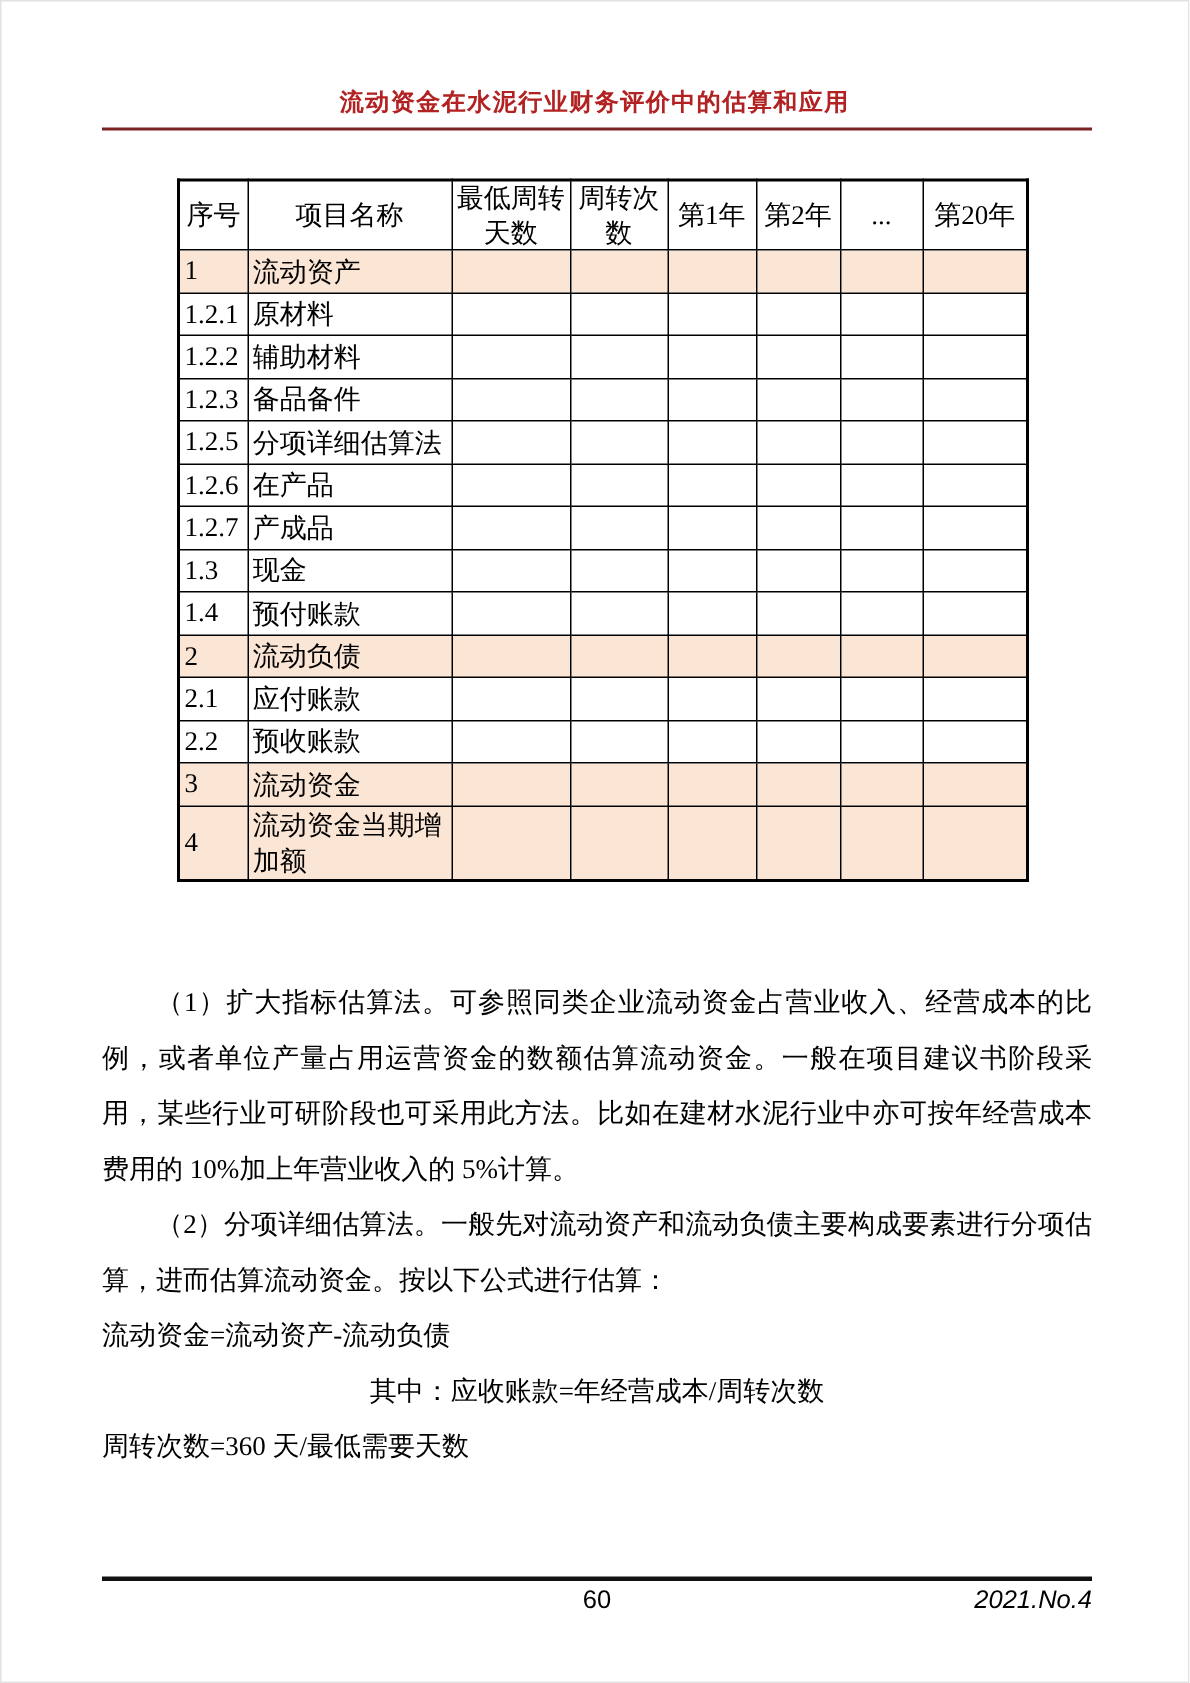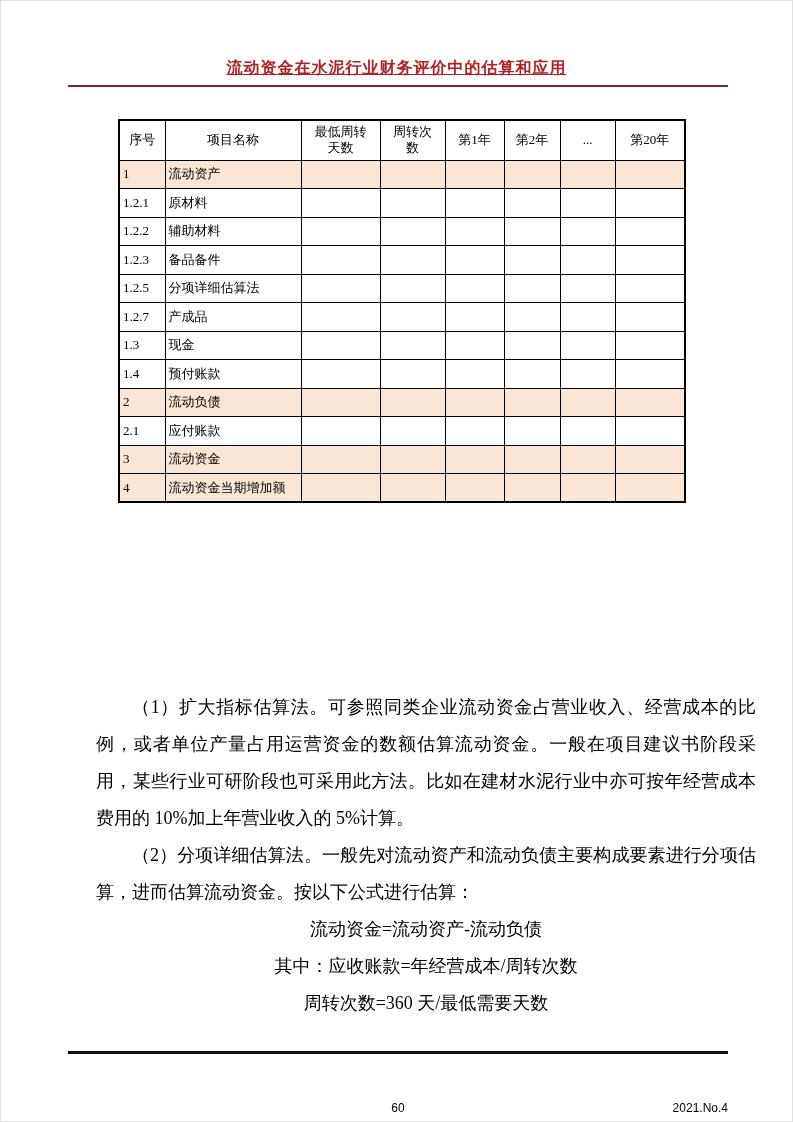--- a/index.html
+++ b/index.html
@@ -24,7 +24,6 @@
     font-weight: bold;
     color: #b22222;
     letter-spacing: 1px;
-    text-decoration: underline;
   }
   .title-rule {
     position: absolute;

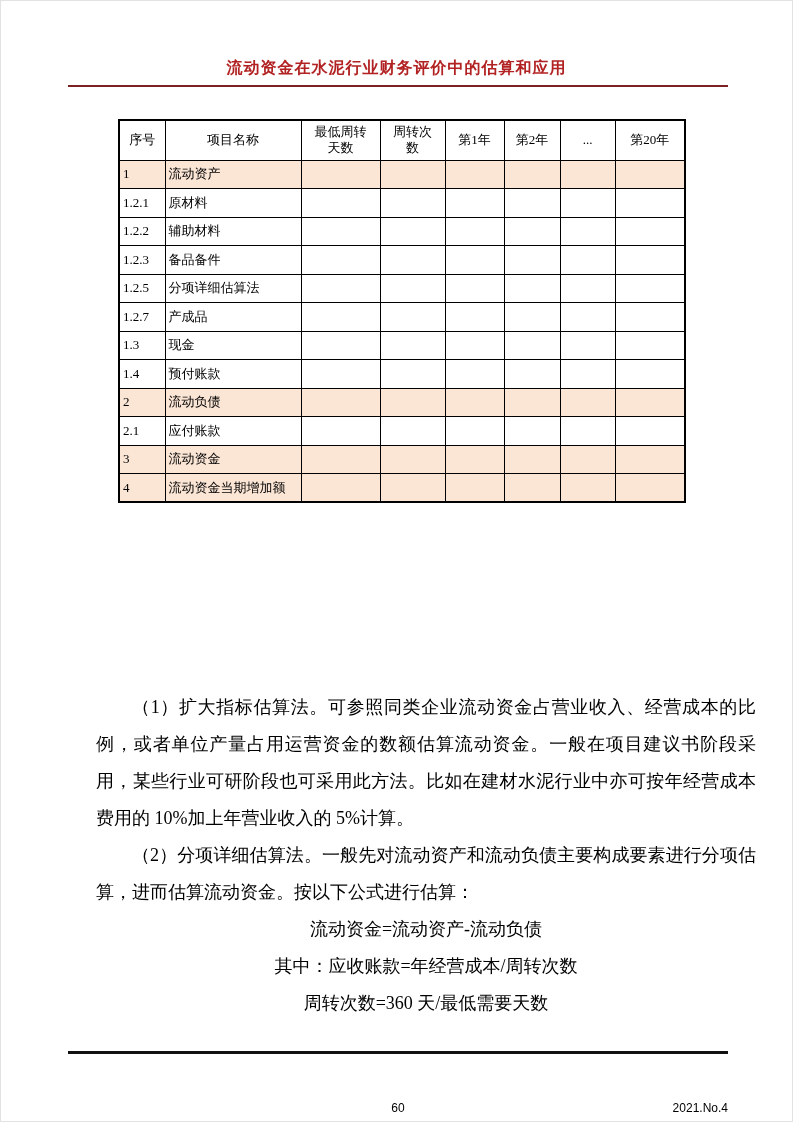--- a/index.html
+++ b/index.html
@@ -39,7 +39,7 @@
   table.main {
     border-collapse: collapse;
     table-layout: fixed;
-    font-size: 13px;
+    font-size: 18px;
     border: 2px solid #000;
   }
   table.main th, table.main td {

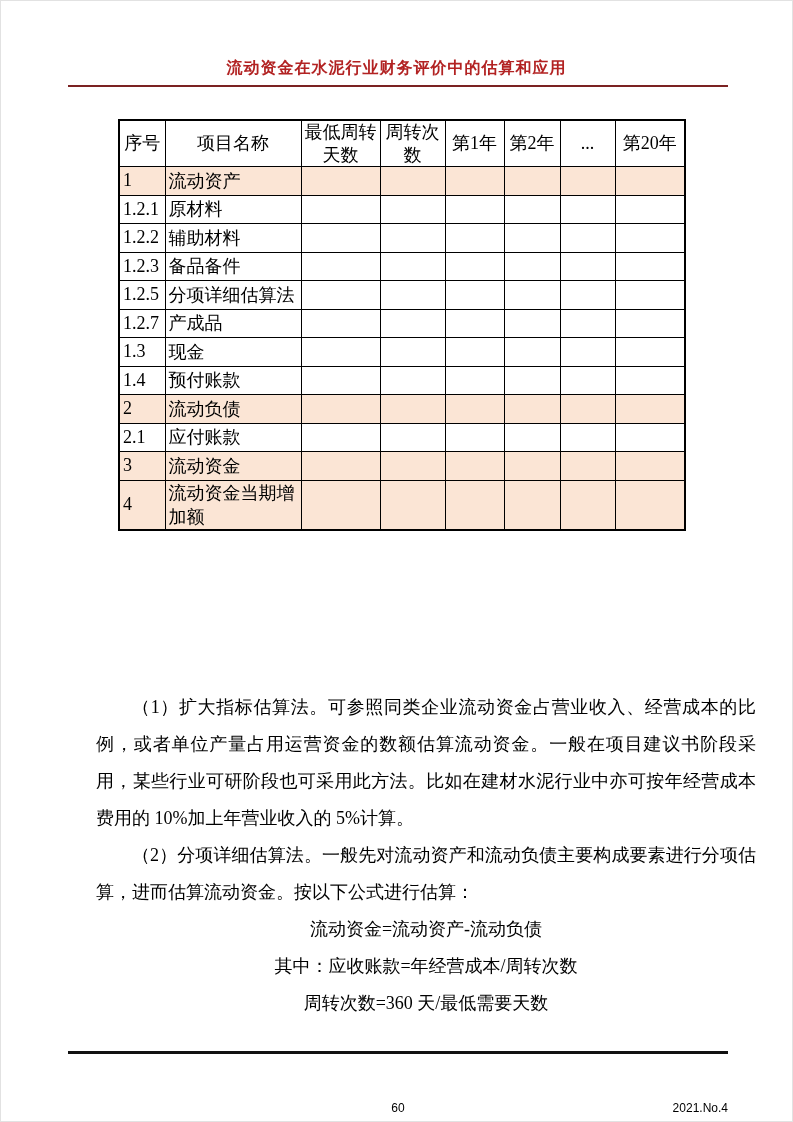--- a/index.html
+++ b/index.html
@@ -181,6 +181,16 @@
             <td></td>
           </tr>
           <tr>
+            <td>1.2.6</td>
+            <td>在产品</td>
+            <td></td>
+            <td></td>
+            <td></td>
+            <td></td>
+            <td></td>
+            <td></td>
+          </tr>
+          <tr>
             <td>1.2.7</td>
             <td>产成品</td>
             <td></td>

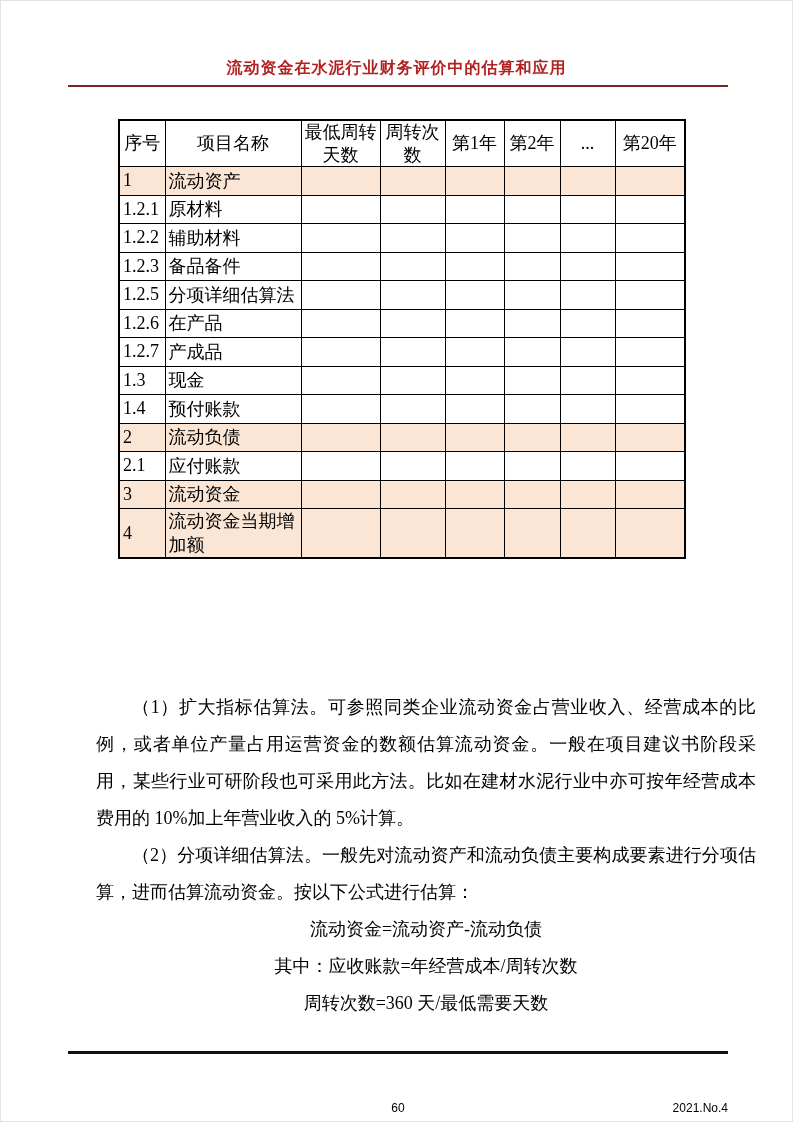--- a/index.html
+++ b/index.html
@@ -240,6 +240,16 @@
             <td></td>
             <td></td>
           </tr>
+          <tr>
+            <td>2.2</td>
+            <td>预收账款</td>
+            <td></td>
+            <td></td>
+            <td></td>
+            <td></td>
+            <td></td>
+            <td></td>
+          </tr>
           <tr class="hl">
             <td>3</td>
             <td>流动资金</td>

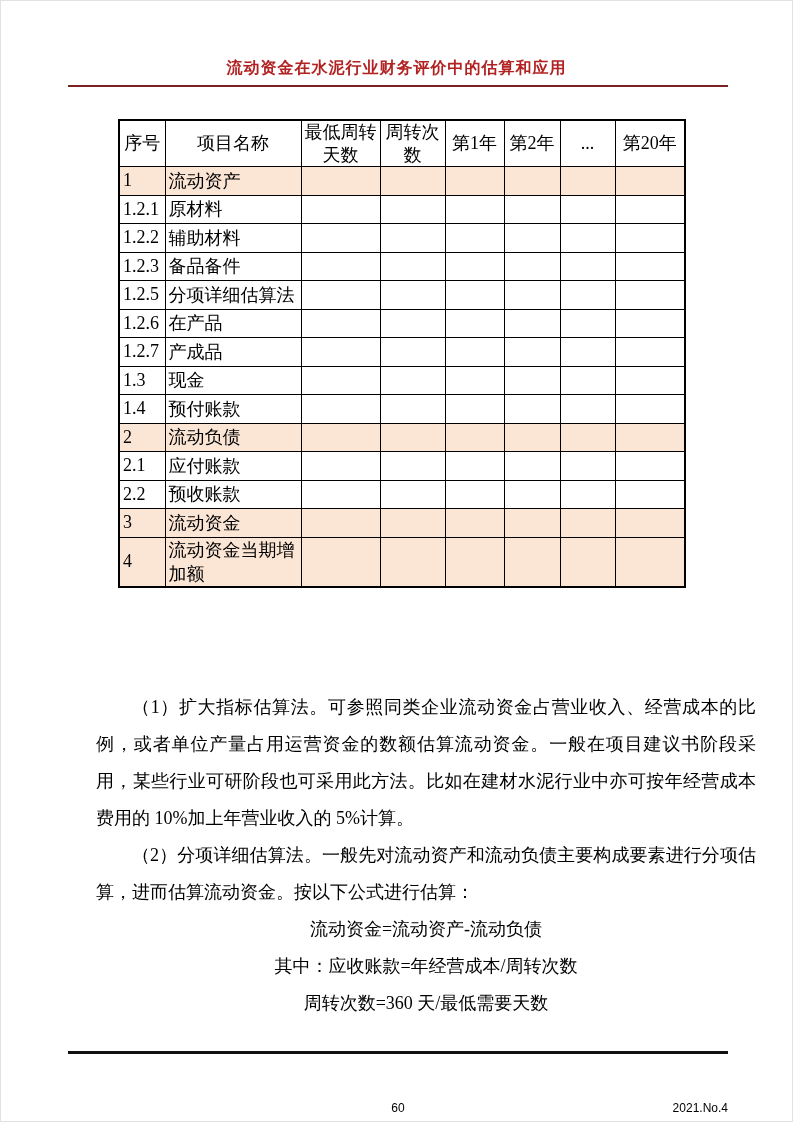--- a/index.html
+++ b/index.html
@@ -61,13 +61,12 @@
   
   .bodytext {
     position: absolute;
-    top: 688px; left: 67px;
+    top: 649px; left: 67px;
     width: 660px;
     font-size: 18px;
     line-height: 37px;
     text-align: justify;
     text-justify: inter-ideograph;
-    margin-left: 28px;
   }
   .para { text-indent: 2em; }
   .formula-center { text-align: center; }

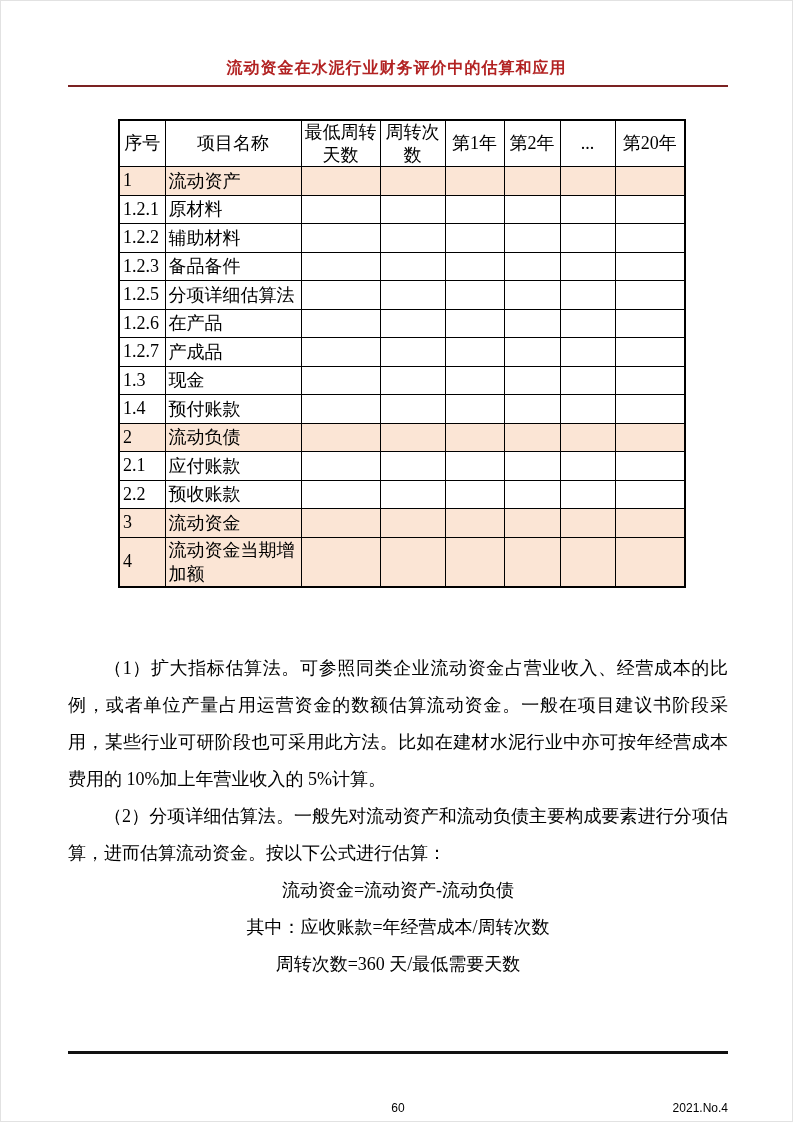--- a/index.html
+++ b/index.html
@@ -69,7 +69,7 @@
     text-justify: inter-ideograph;
   }
   .para { text-indent: 2em; }
-  .formula-center { text-align: center; }
+  .formula-center { text-align: left; }
   .formula-left  { text-align: center; }
   
   .footer-rule {

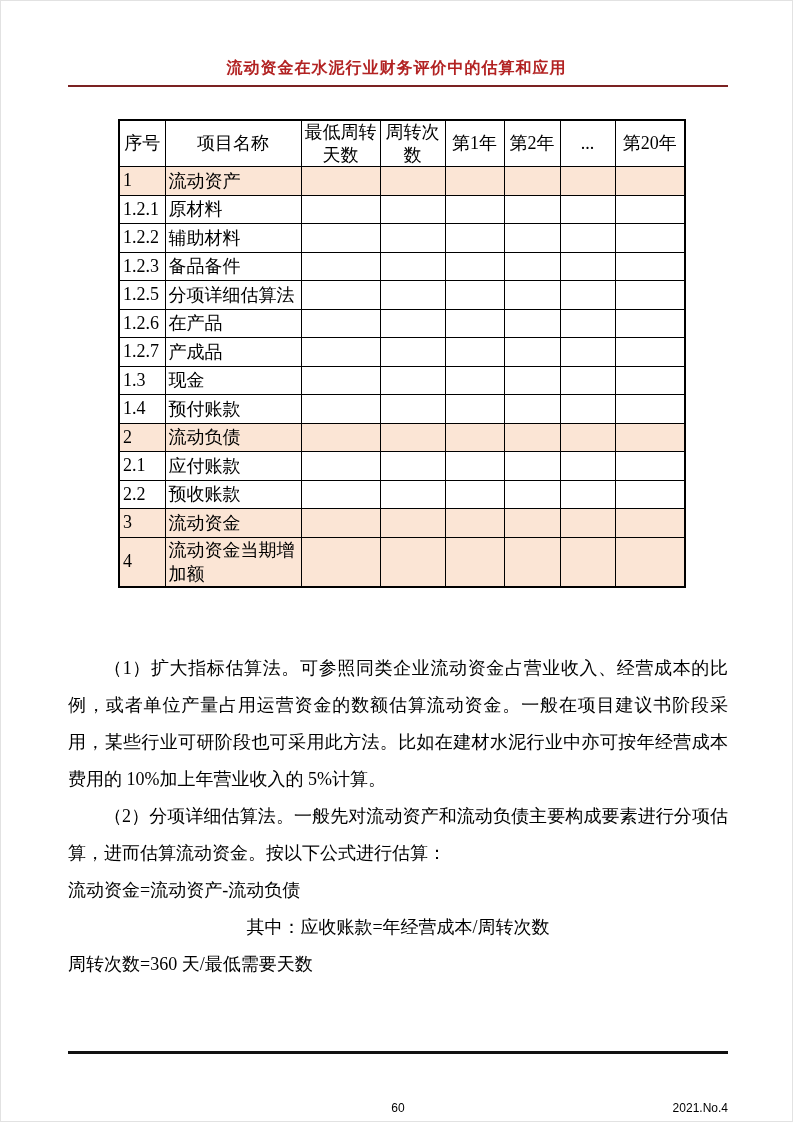--- a/index.html
+++ b/index.html
@@ -80,11 +80,11 @@
   }
   .footer-row {
     position: absolute;
-    top: 1100px; left: 67px;
+    top: 1056px; left: 67px;
     width: 660px;
     height: 16px;
     font-family: "Liberation Sans", sans-serif;
-    font-size: 12px;
+    font-size: 17px;
   }
   .footer-page {
     position: absolute; left: 0; width: 100%;

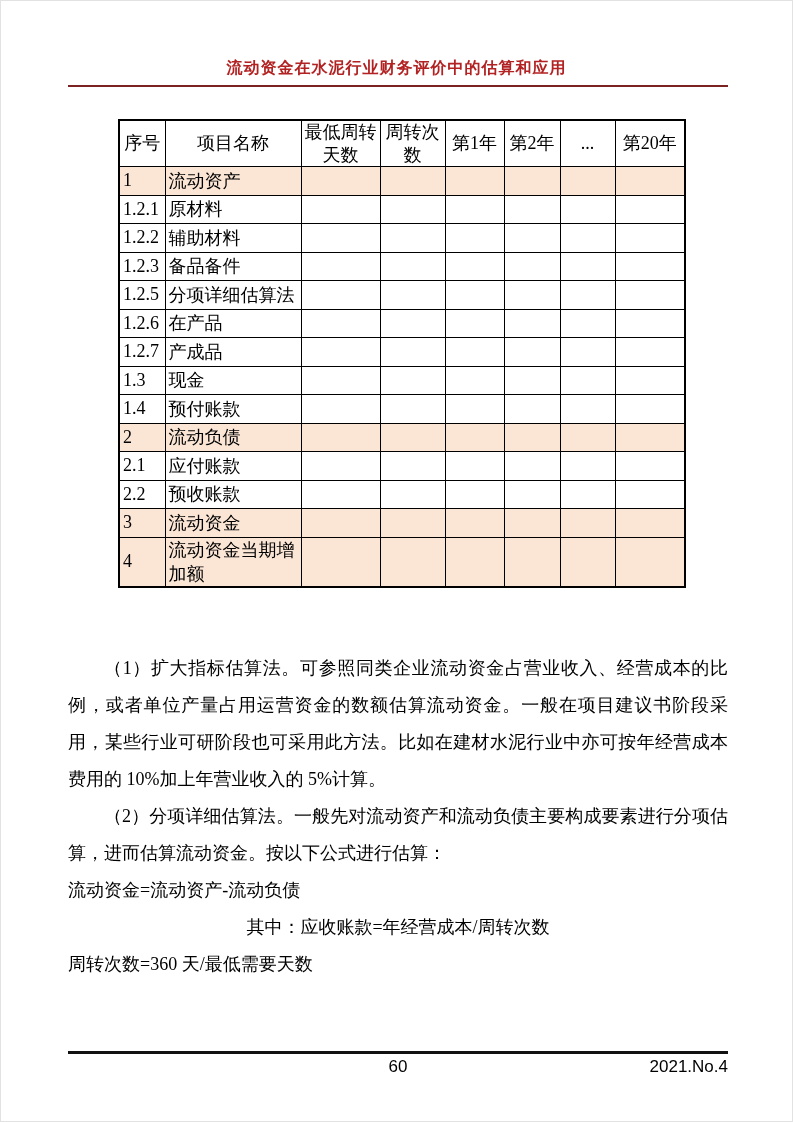--- a/index.html
+++ b/index.html
@@ -91,7 +91,7 @@
     text-align: center;
   }
   .footer-issue {
-    position: absolute; right: 0;
+    position: absolute; right: 0; font-style: italic;
   }
 </style>
 </head>

